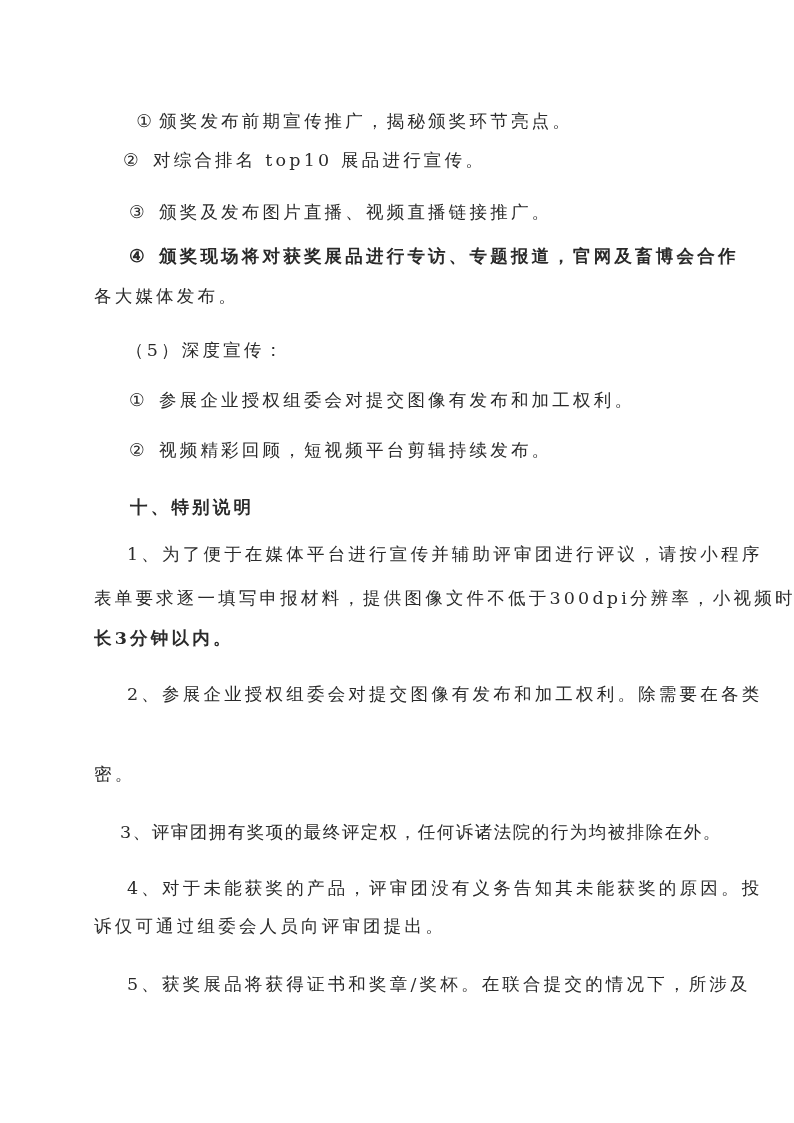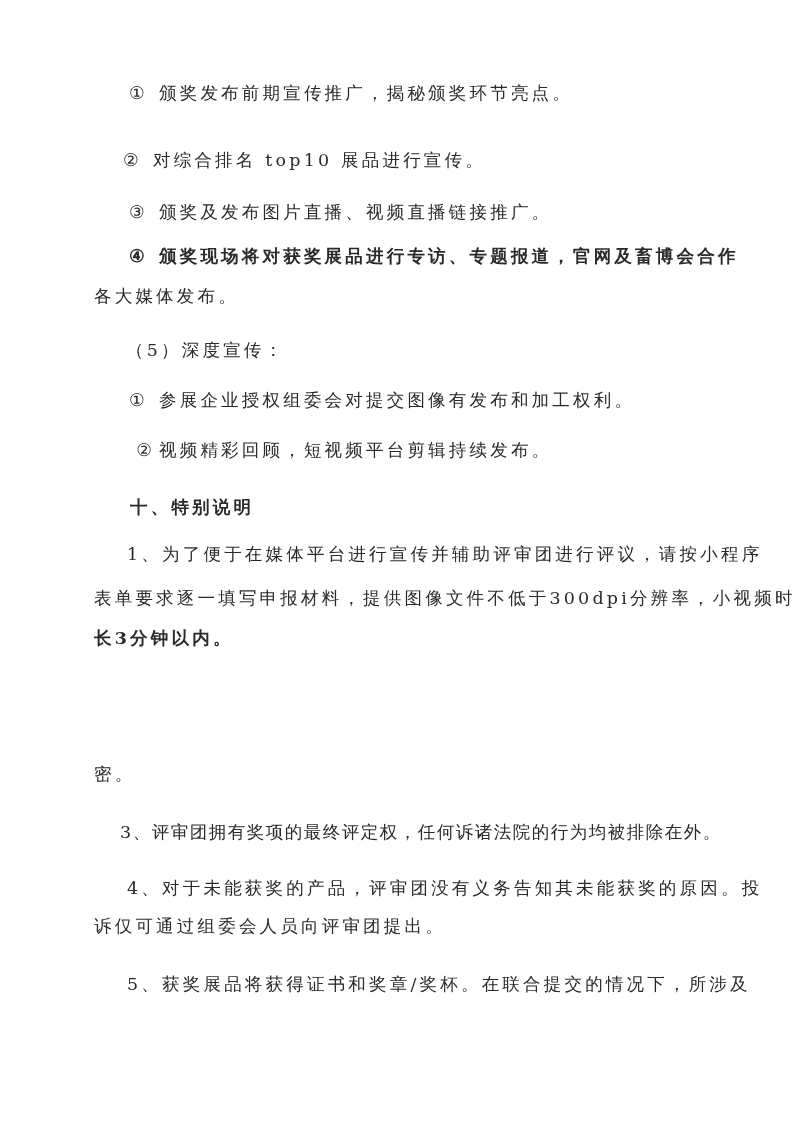--- a/index.html
+++ b/index.html
@@ -44,7 +44,7 @@
 
 <div class="page">
 
-  <div class="line" style="left:129px; top:81px;">
+  <div class="line" style="left:129px; top:109px;text-align:center;">
     <span class="circ">①</span><span>颁奖发布前期宣传推广，揭秘颁奖环节亮点。</span>
   </div>
   <div class="line" style="left:123px; top:148px;">

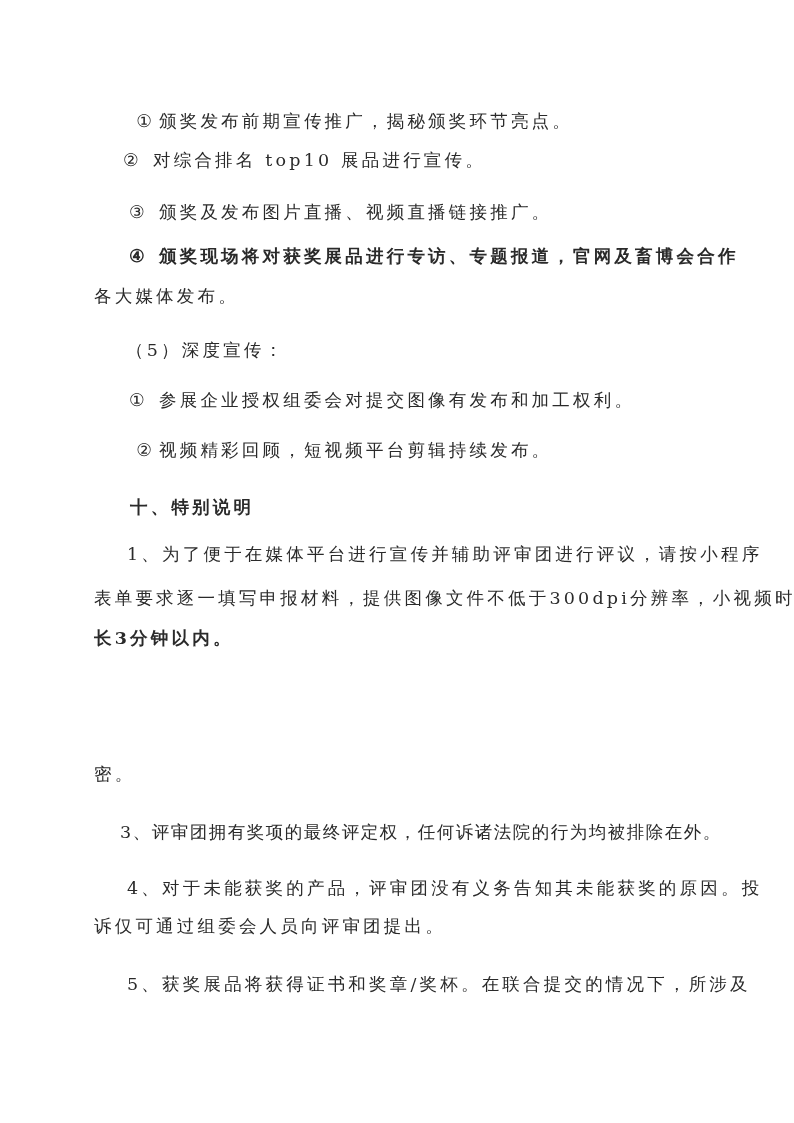--- a/index.html
+++ b/index.html
@@ -62,7 +62,7 @@
   <div class="line" style="left:129px; top:388px;">
     <span class="circ">①</span><span>参展企业授权组委会对提交图像有发布和加工权利。</span>
   </div>
-  <div class="line" style="left:129px; top:438px;text-align:center;">
+  <div class="line" style="left:129px; top:438px;">
     <span class="circ">②</span><span>视频精彩回顾，短视频平台剪辑持续发布。</span>
   </div>
 

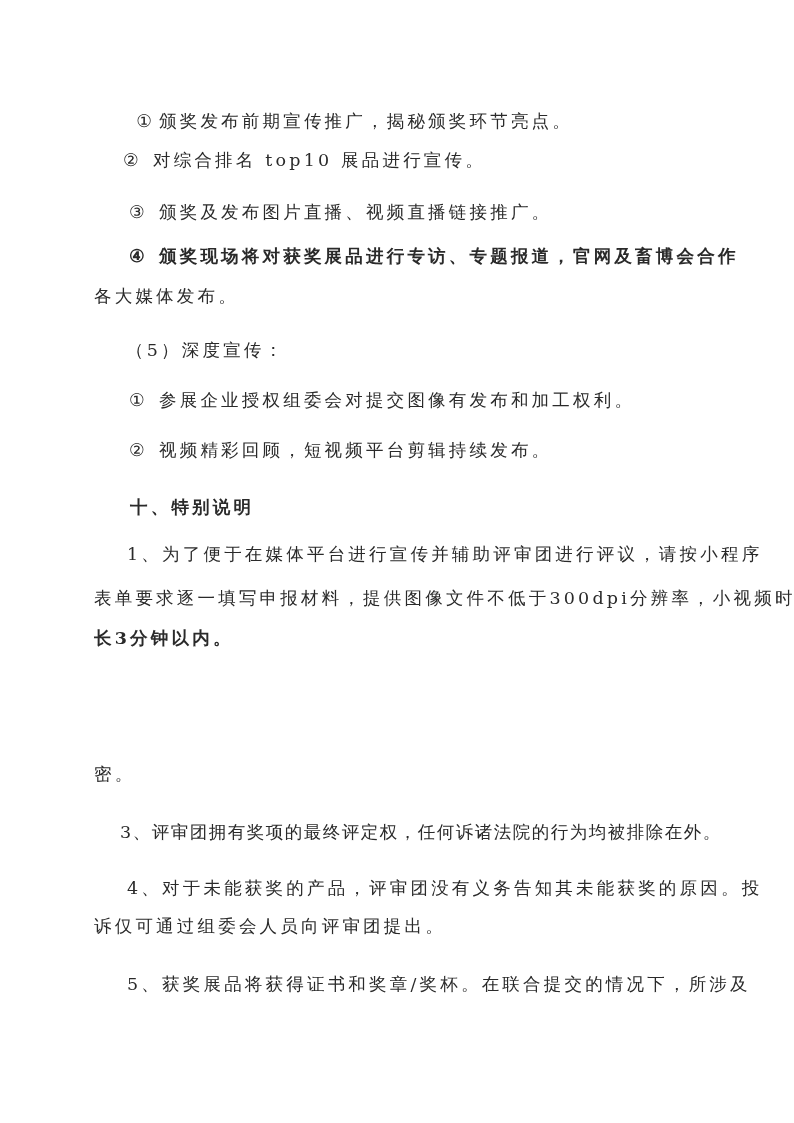--- a/index.html
+++ b/index.html
@@ -72,6 +72,7 @@
   <div class="line" style="left:94px; top:586px;">表单要求逐一填写申报材料，提供图像文件不低于300dpi分辨率，小视频时</div>
   <div class="line" style="left:94px; top:626px;font-weight:bold;">长3分钟以内。</div>
 
+  <div class="line" style="left:127px; top:682px;">2、参展企业授权组委会对提交图像有发布和加工权利。除需要在各类</div>
   <div class="line" style="left:94px; top:762px;">密。</div>
 
   <div class="line tight" style="left:120px; top:820px;">3、评审团拥有奖项的最终评定权，任何诉诸法院的行为均被排除在外。</div>

